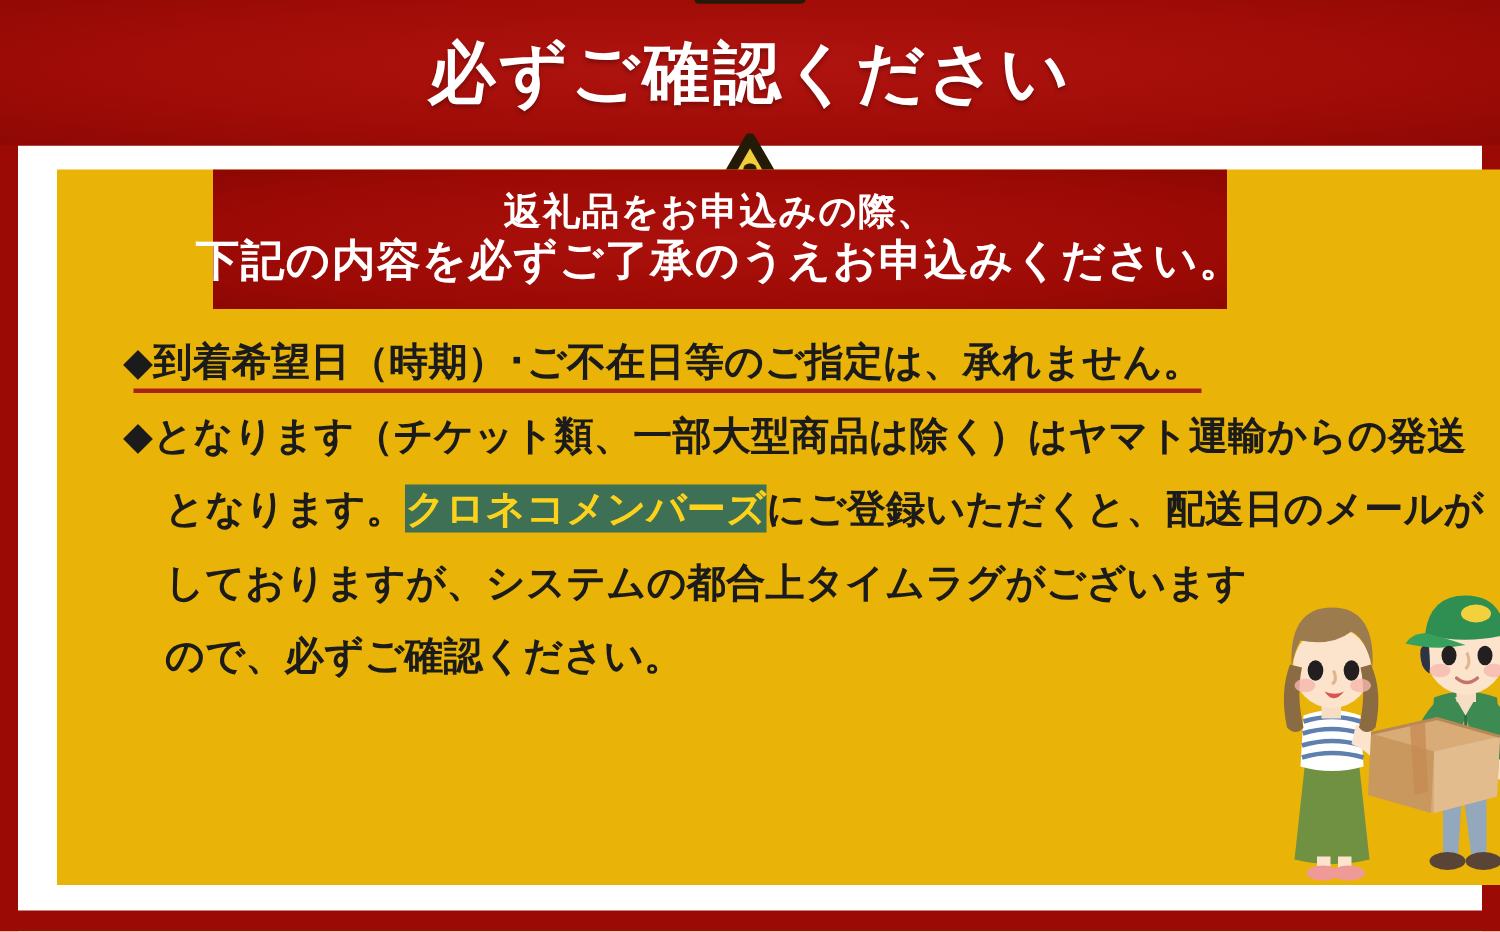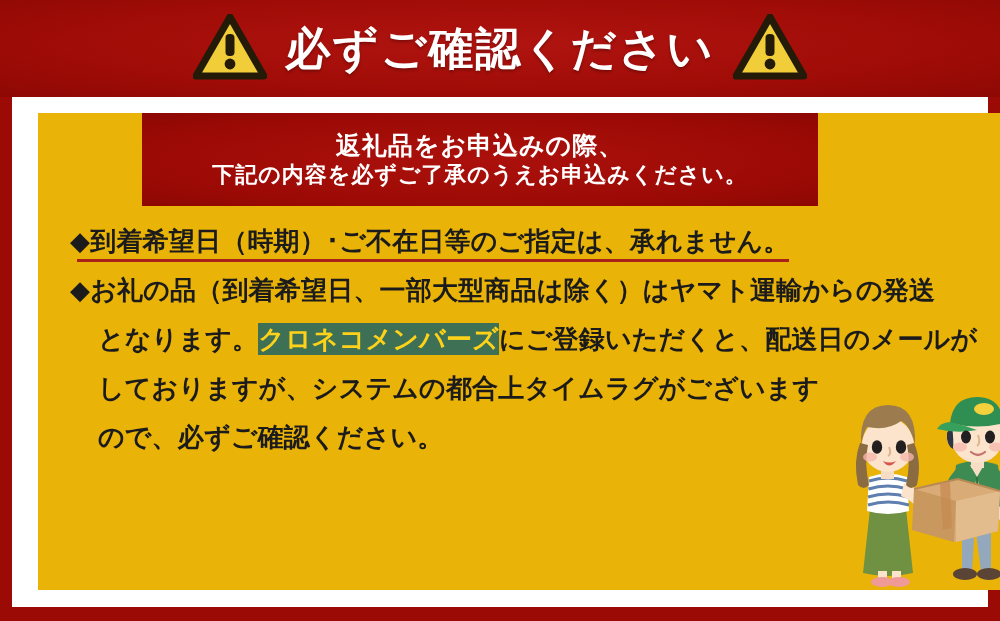--- a/index.html
+++ b/index.html
@@ -42,6 +42,7 @@
     align-items: center;
     justify-content: center;
     gap: 18px;
+    flex-direction: column;
   }
   .header-title {
     color: #ffffff;

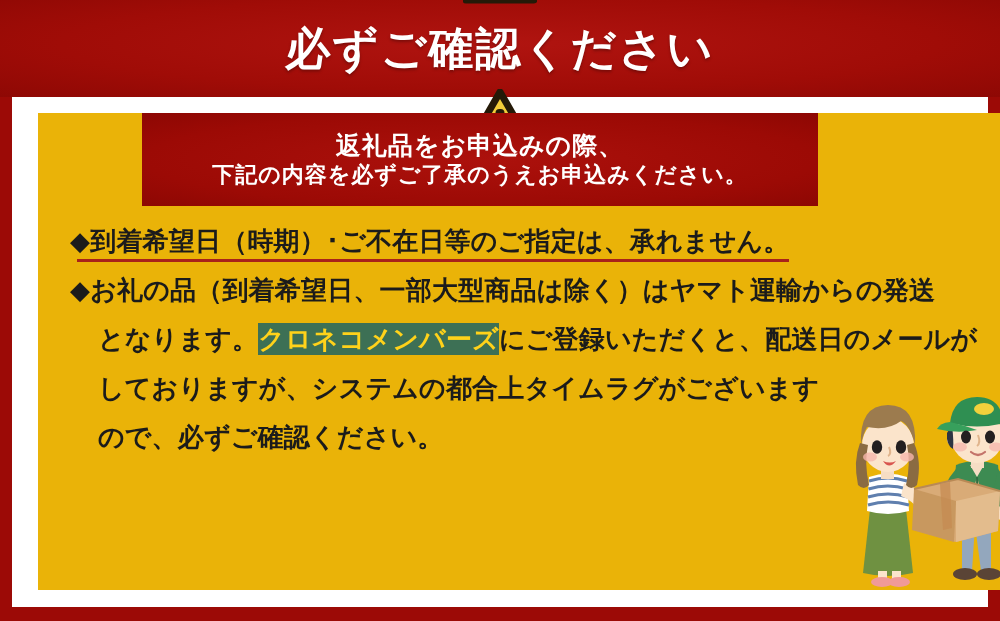--- a/index.html
+++ b/index.html
@@ -91,7 +91,7 @@
   }
   .sub-line-2 {
     color: #ffffff;
-    font-size: 22px;
+    font-size: 29px;
     font-weight: bold;
     letter-spacing: 1px;
     line-height: 1.15;

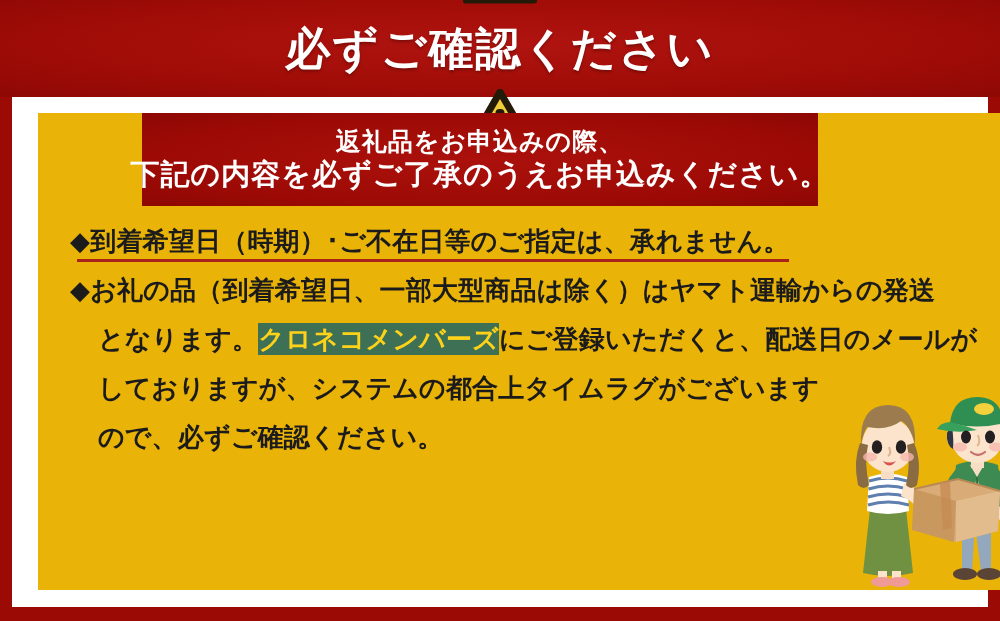--- a/index.html
+++ b/index.html
@@ -102,7 +102,7 @@
   
   .body-copy {
     position: absolute;
-    left: 32px;
+    left: 44px;
     top: 104px;
     width: 880px;
     color: #1b1b1b;

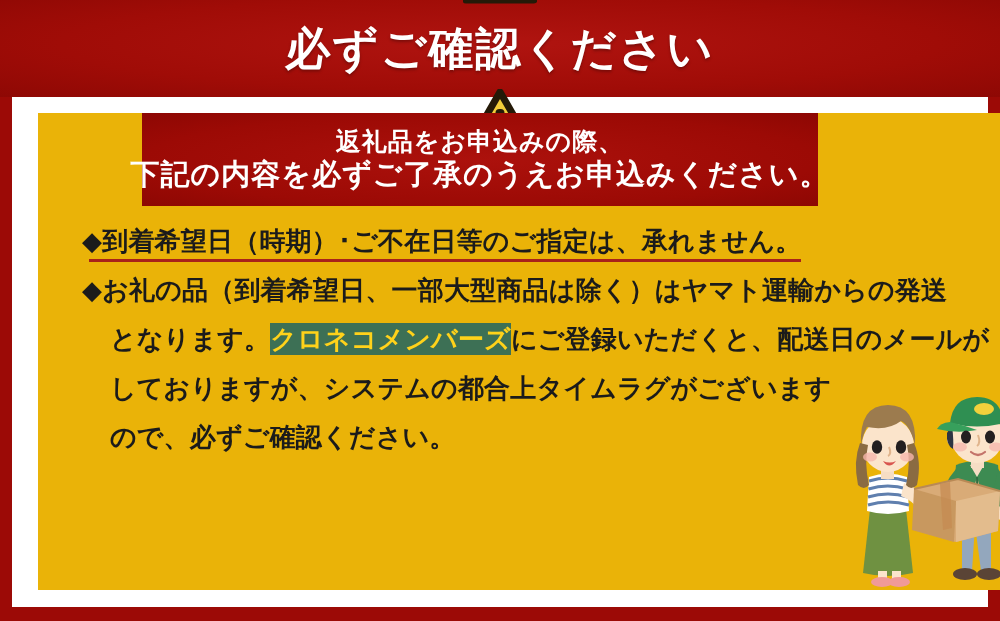--- a/index.html
+++ b/index.html
@@ -187,7 +187,7 @@
         <span class="underline-wrap"><span>◆</span><span>到着希望日（時期）･ご不在日等のご指定は、承れません。</span></span>
       </div>
 
-      <div class="bullet-line"><span>◆</span><span>お礼の品（到着希望日、一部大型商品は除く）はヤマト運輸からの発送</span></div>
+      <div class="bullet-line"><span>◆</span><span>となります（チケット類、一部大型商品は除く）はヤマト運輸からの発送</span></div>
       <div class="bullet-line indent"><span>となります。</span><span class="hl">クロネコメンバーズ</span><span>にご登録いただくと、配送日のメールが</span></div>
 
       <div class="bullet-line indent">しておりますが、システムの都合上タイムラグがございます</div>

